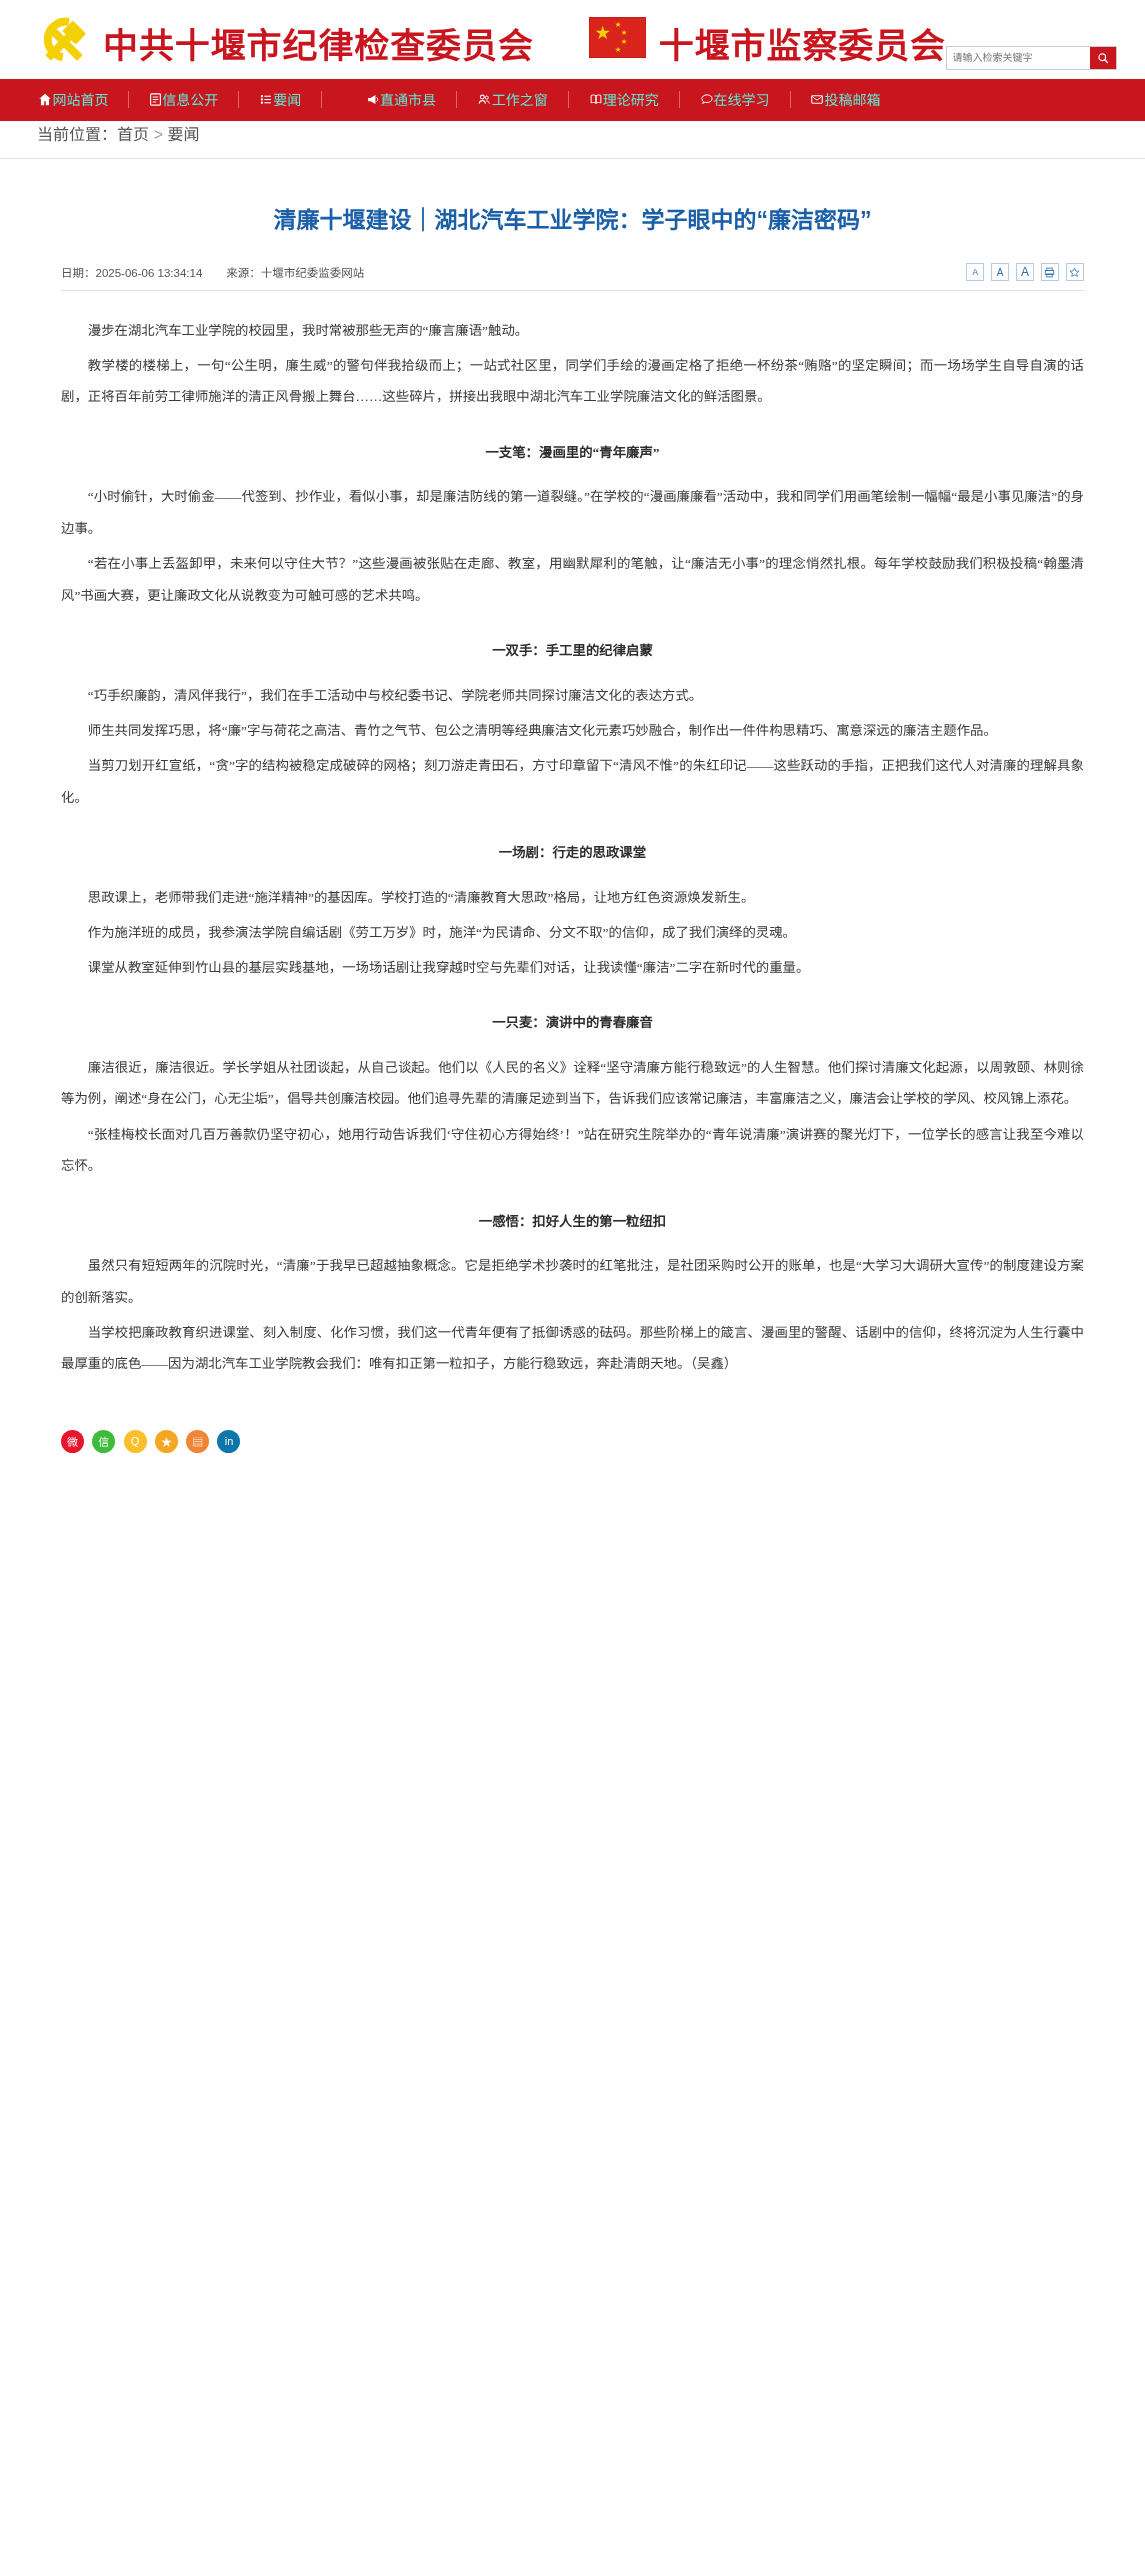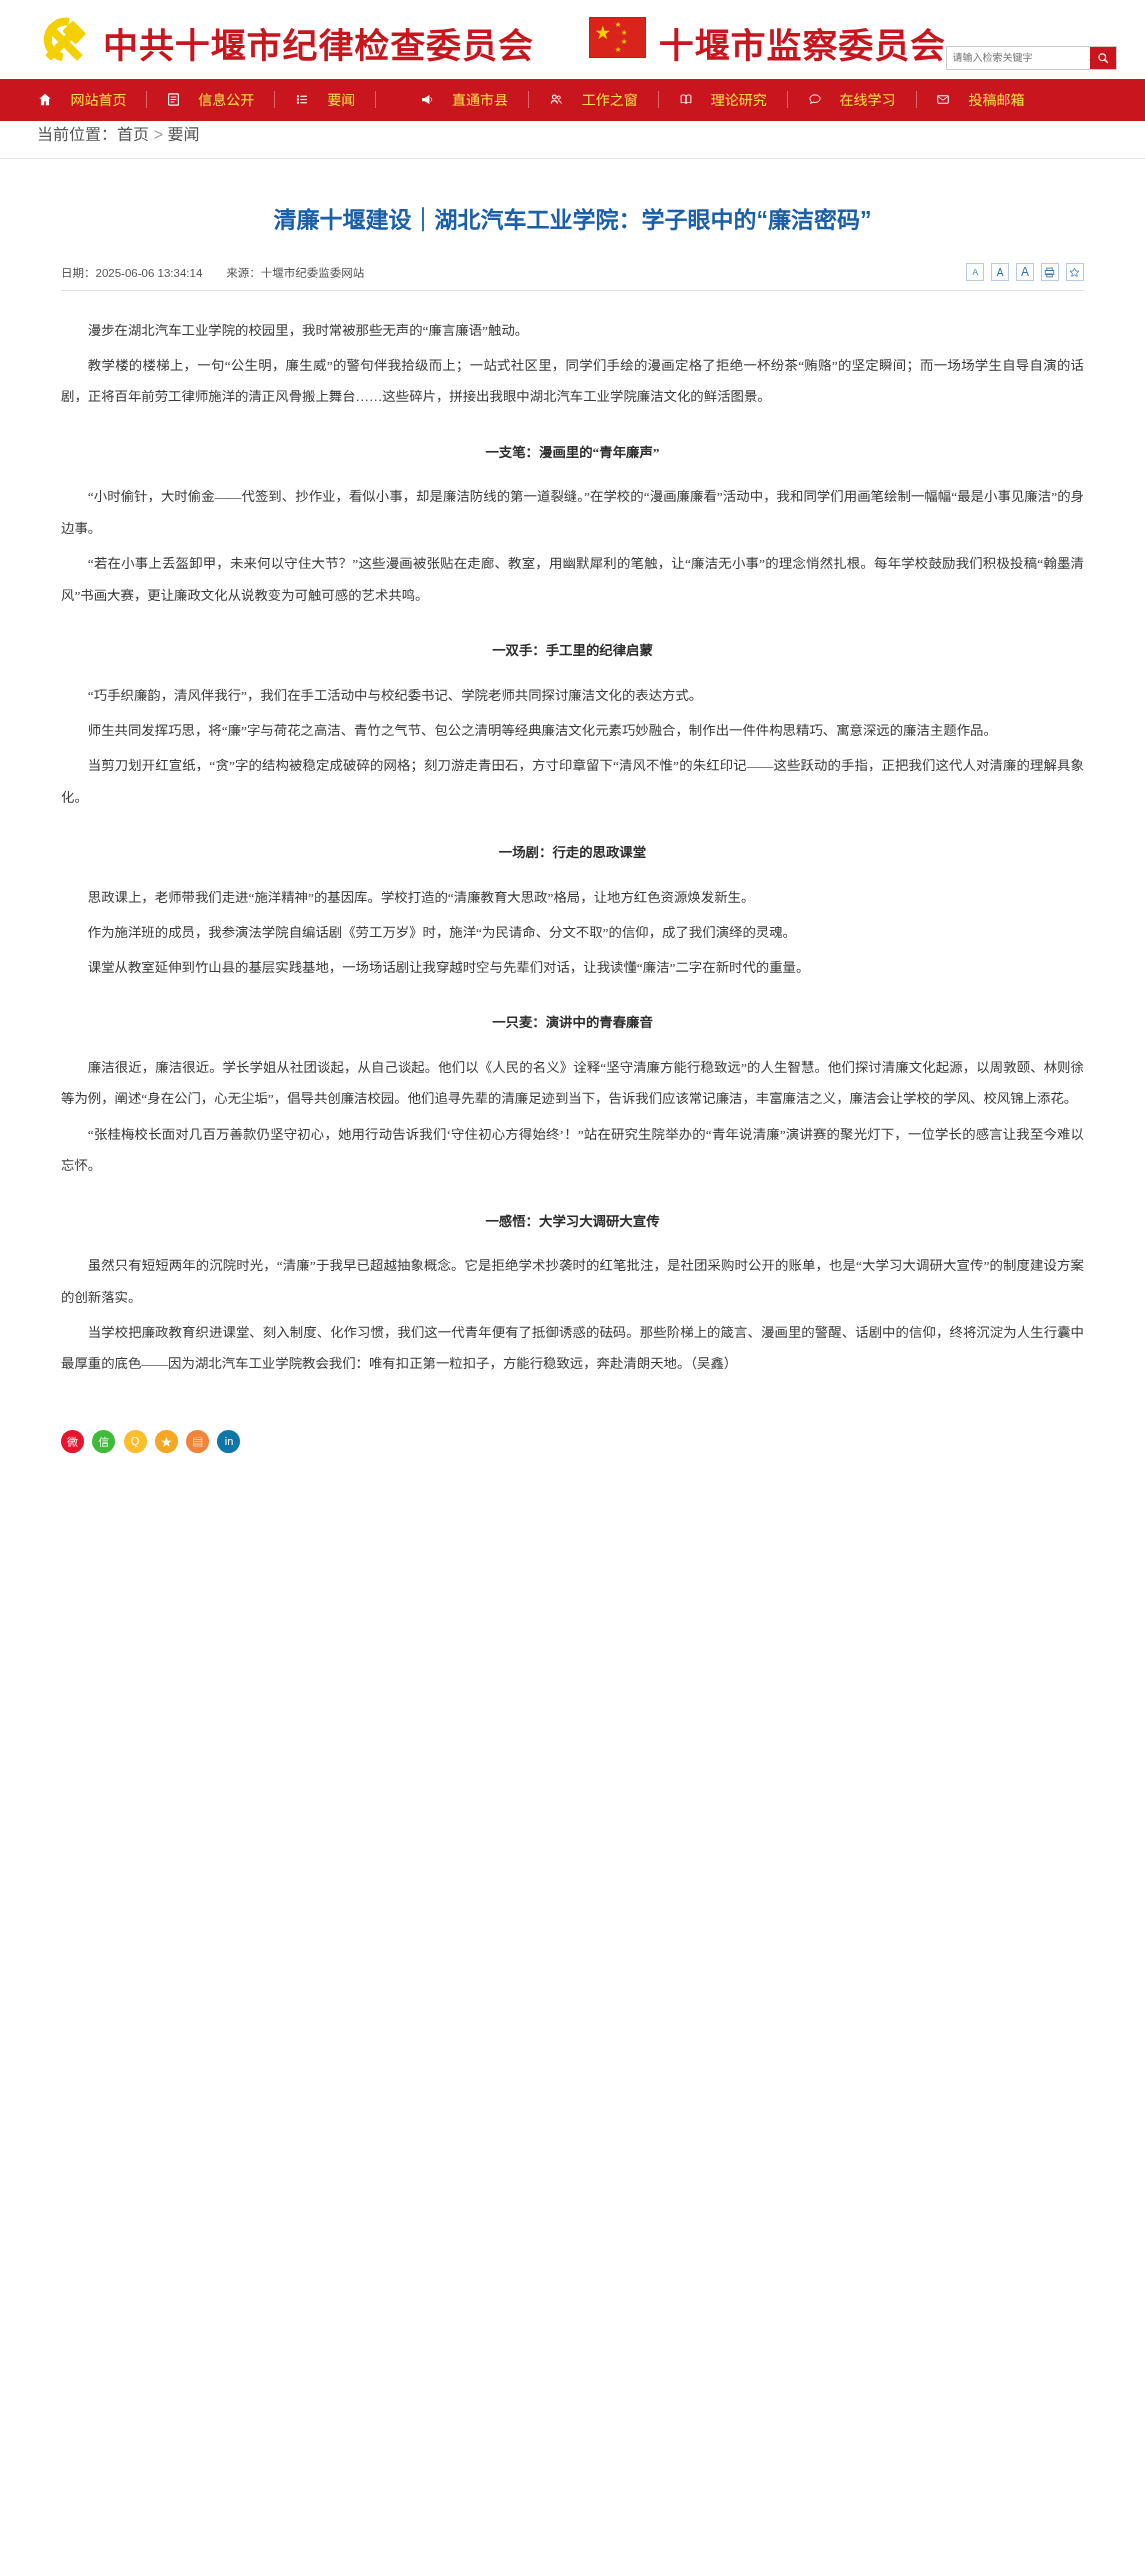--- a/index.html
+++ b/index.html
@@ -138,8 +138,8 @@
   .nav-item {
     display: flex;
     align-items: center;
-    gap: 18px;
-    color: #fde047;
+    gap: 0;
+    color: #5eead4;
     font-size: 14px;
     padding: 0 20px;
     height: 42px;

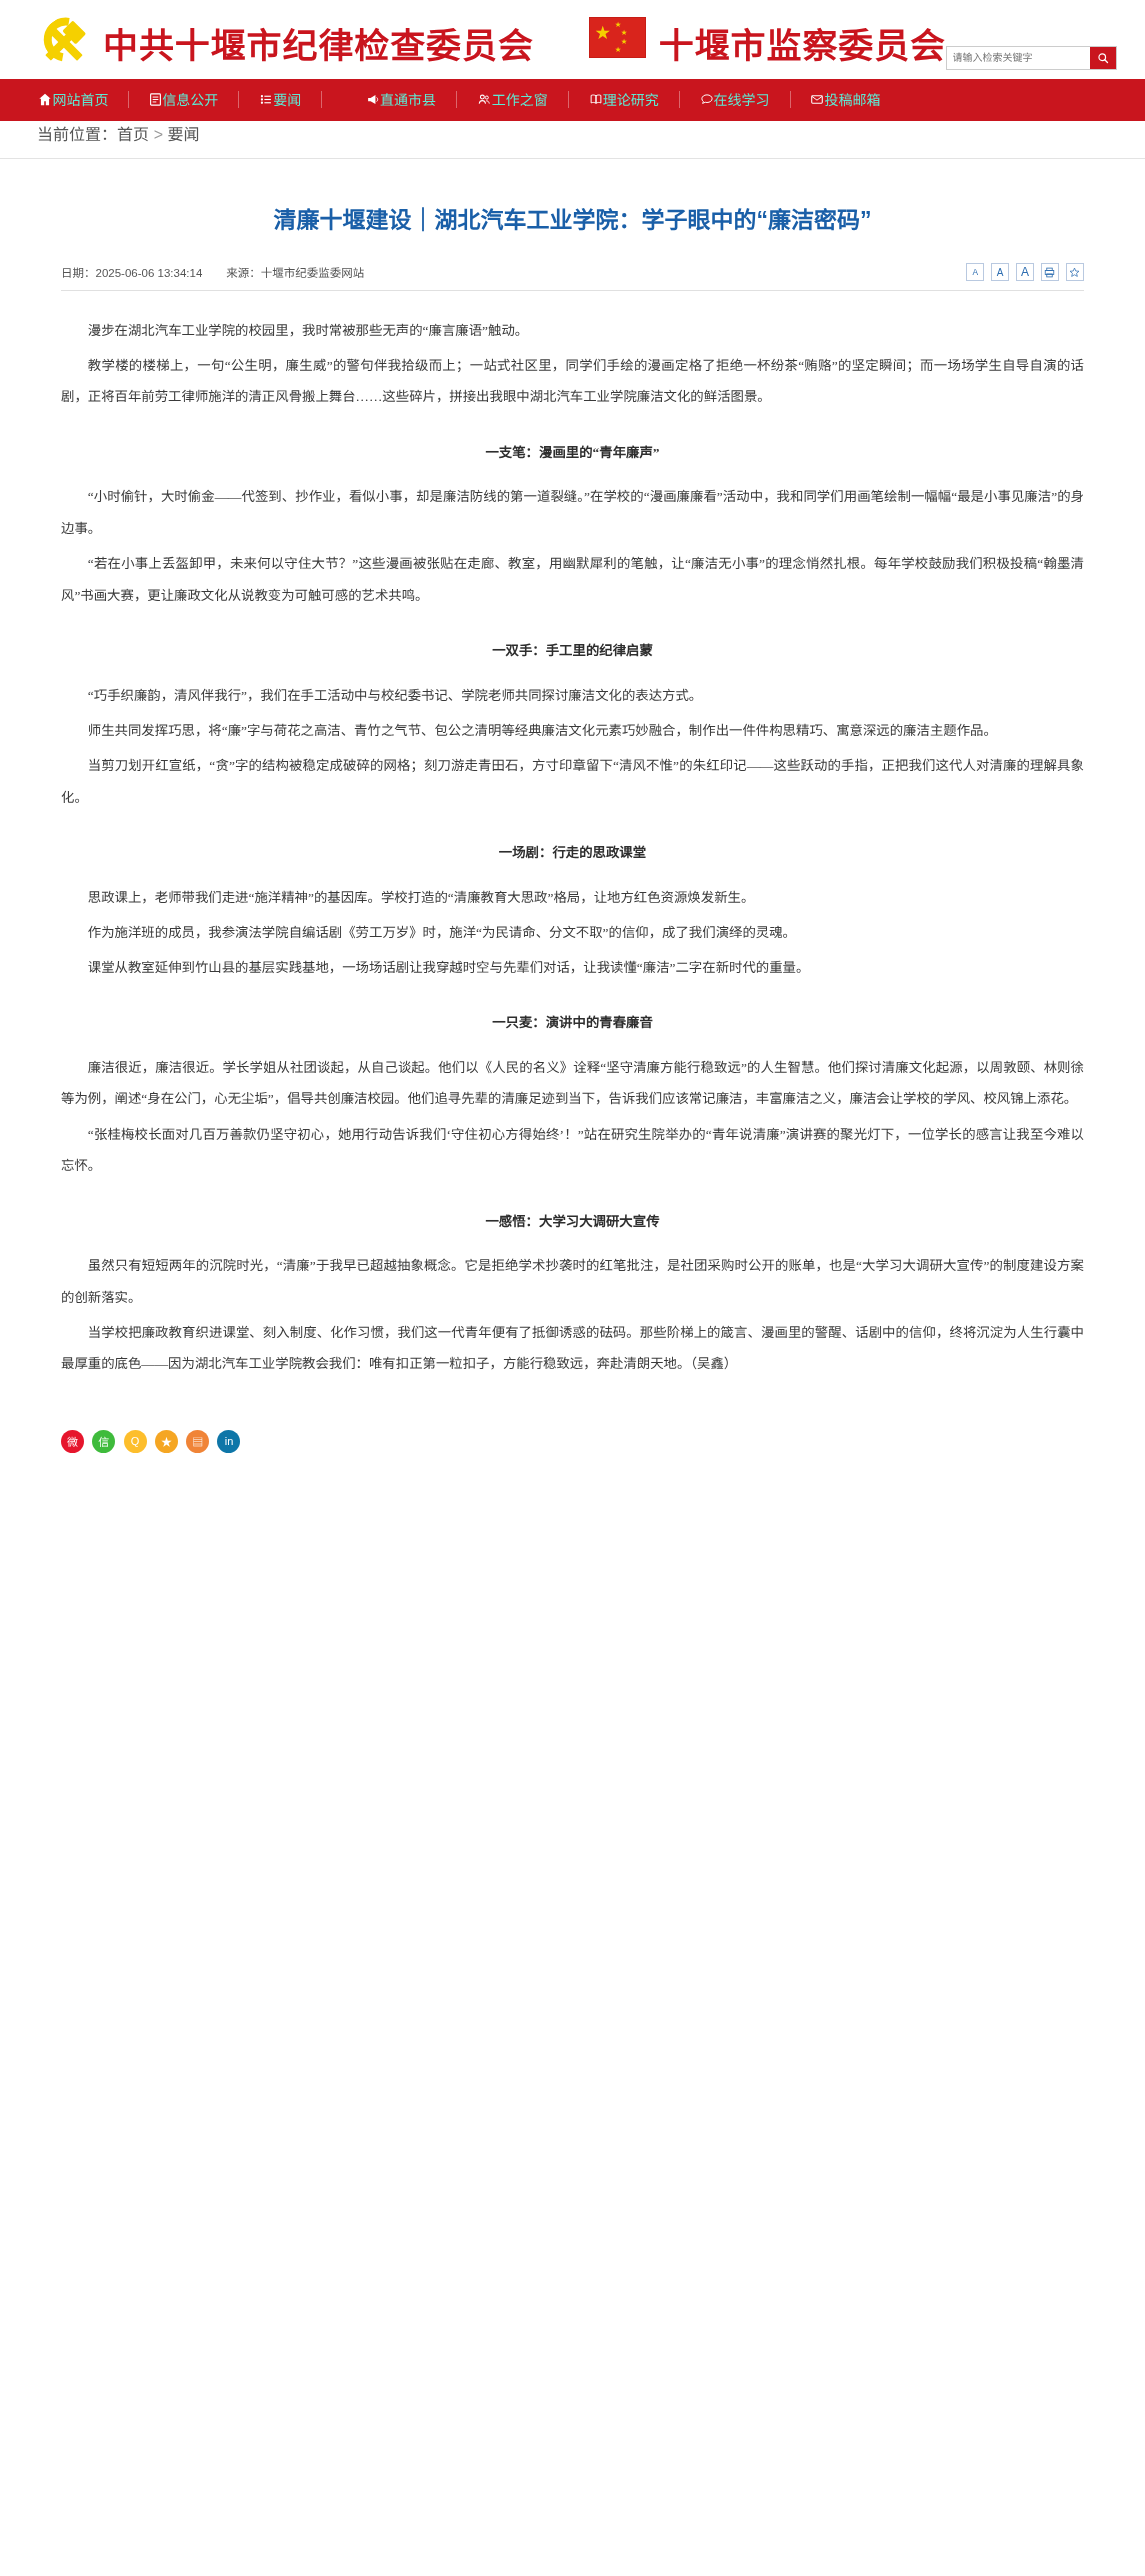--- a/index.html
+++ b/index.html
@@ -439,7 +439,7 @@
       <p class="sub-head">一只麦：演讲中的青春廉音</p>
       <p>廉洁很近，廉洁很近。学长学姐从社团谈起，从自己谈起。他们以《人民的名义》诠释“坚守清廉方能行稳致远”的人生智慧。他们探讨清廉文化起源，以周敦颐、林则徐等为例，阐述“身在公门，心无尘垢”，倡导共创廉洁校园。他们追寻先辈的清廉足迹到当下，告诉我们应该常记廉洁，丰富廉洁之义，廉洁会让学校的学风、校风锦上添花。</p>
       <p>“张桂梅校长面对几百万善款仍坚守初心，她用行动告诉我们‘守住初心方得始终’！”站在研究生院举办的“青年说清廉”演讲赛的聚光灯下，一位学长的感言让我至今难以忘怀。</p>
-      <p class="sub-head">一感悟：大学习大调研大宣传</p>
+      <p class="sub-head">一感悟：扣好人生的第一粒纽扣</p>
       <p>虽然只有短短两年的沉院时光，“清廉”于我早已超越抽象概念。它是拒绝学术抄袭时的红笔批注，是社团采购时公开的账单，也是“大学习大调研大宣传”的制度建设方案的创新落实。</p>
       <p>当学校把廉政教育织进课堂、刻入制度、化作习惯，我们这一代青年便有了抵御诱惑的砝码。那些阶梯上的箴言、漫画里的警醒、话剧中的信仰，终将沉淀为人生行囊中最厚重的底色——因为湖北汽车工业学院教会我们：唯有扣正第一粒扣子，方能行稳致远，奔赴清朗天地。（吴鑫）</p>
     </div>

